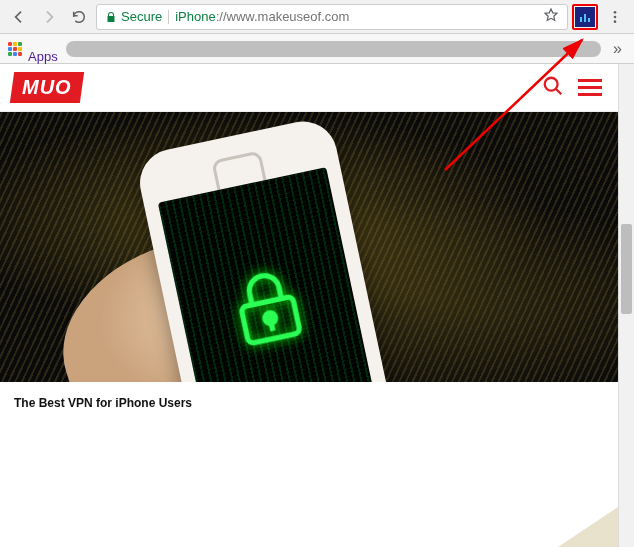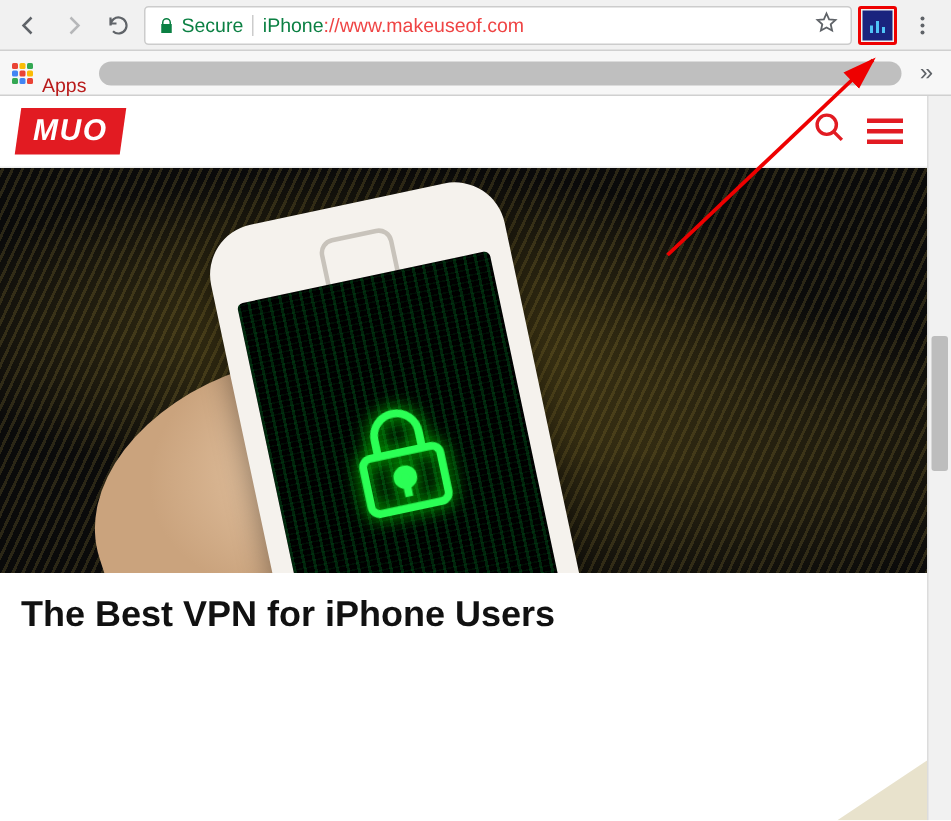--- a/index.html
+++ b/index.html
@@ -44,7 +44,7 @@
     }
     .secure { color: #0b8043; display: flex; align-items: center; gap: 4px; }
     .url-prefix { color: #0b8043; }
-    .url-rest { color: #ef4444; }
+    .url-rest { color: #737373; }
     .url-divider { width:1px; height:14px; background:#ccc; }
     .star { color: #5f6368; margin-left: auto; }
     .star svg { width:16px; height:16px; }

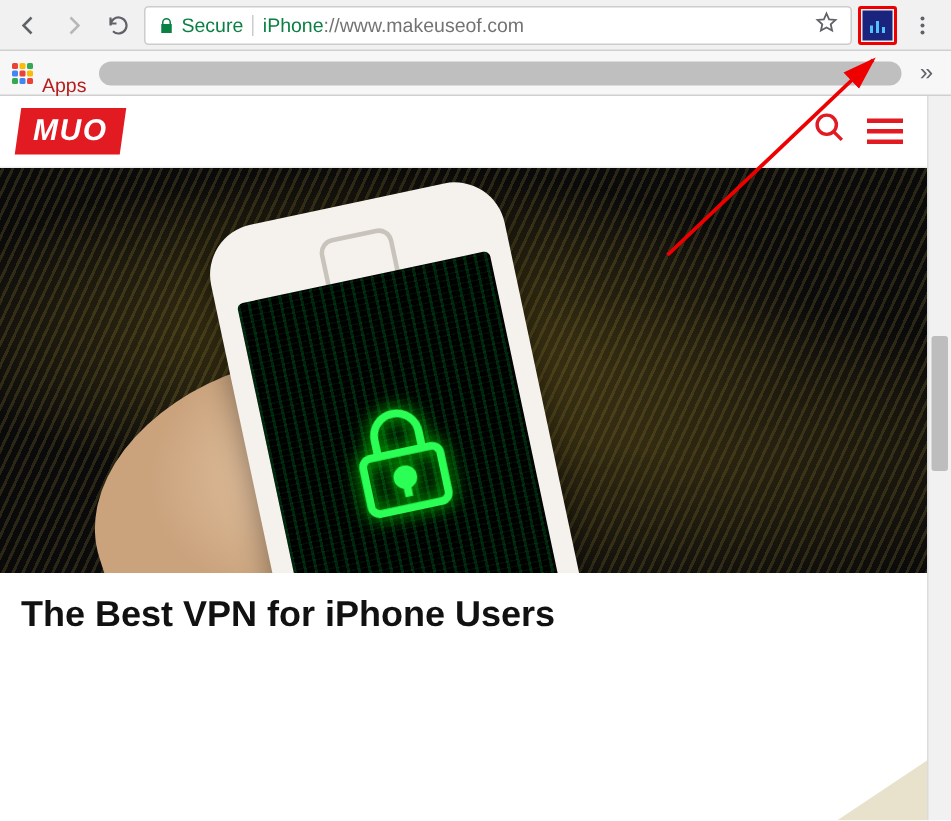--- a/index.html
+++ b/index.html
@@ -90,7 +90,7 @@
     .apps-icon span:nth-child(7){background:#34a853;}
     .apps-icon span:nth-child(8){background:#4285f4;}
     .apps-icon span:nth-child(9){background:#ea4335;}
-    .apps-label { font-size:13px; color:#b91c1c;margin-top:15px; }
+    .apps-label { font-size:13px; color:#4c1d95;margin-top:15px; }
     .bm-pill {
       flex:1;
       height:16px;

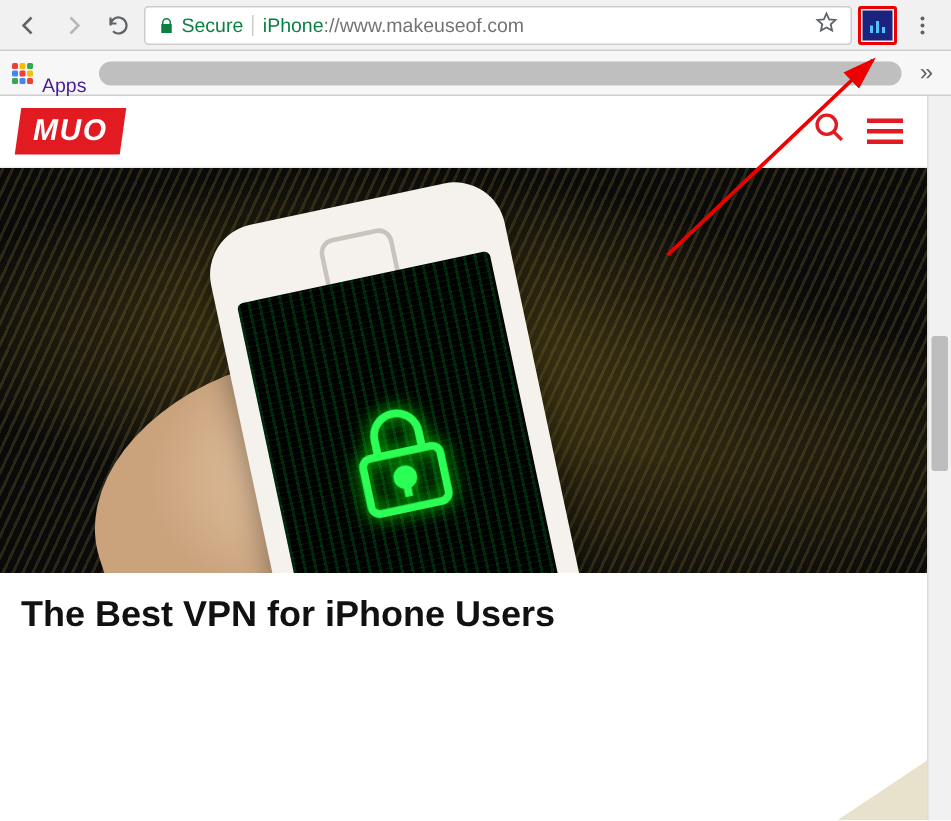--- a/index.html
+++ b/index.html
@@ -220,7 +220,7 @@
     }
     .article-title {
       padding: 14px 14px 22px;
-      font-size:24px;
+      font-size:12px;
       font-weight:800;
       color:#111;
     }

